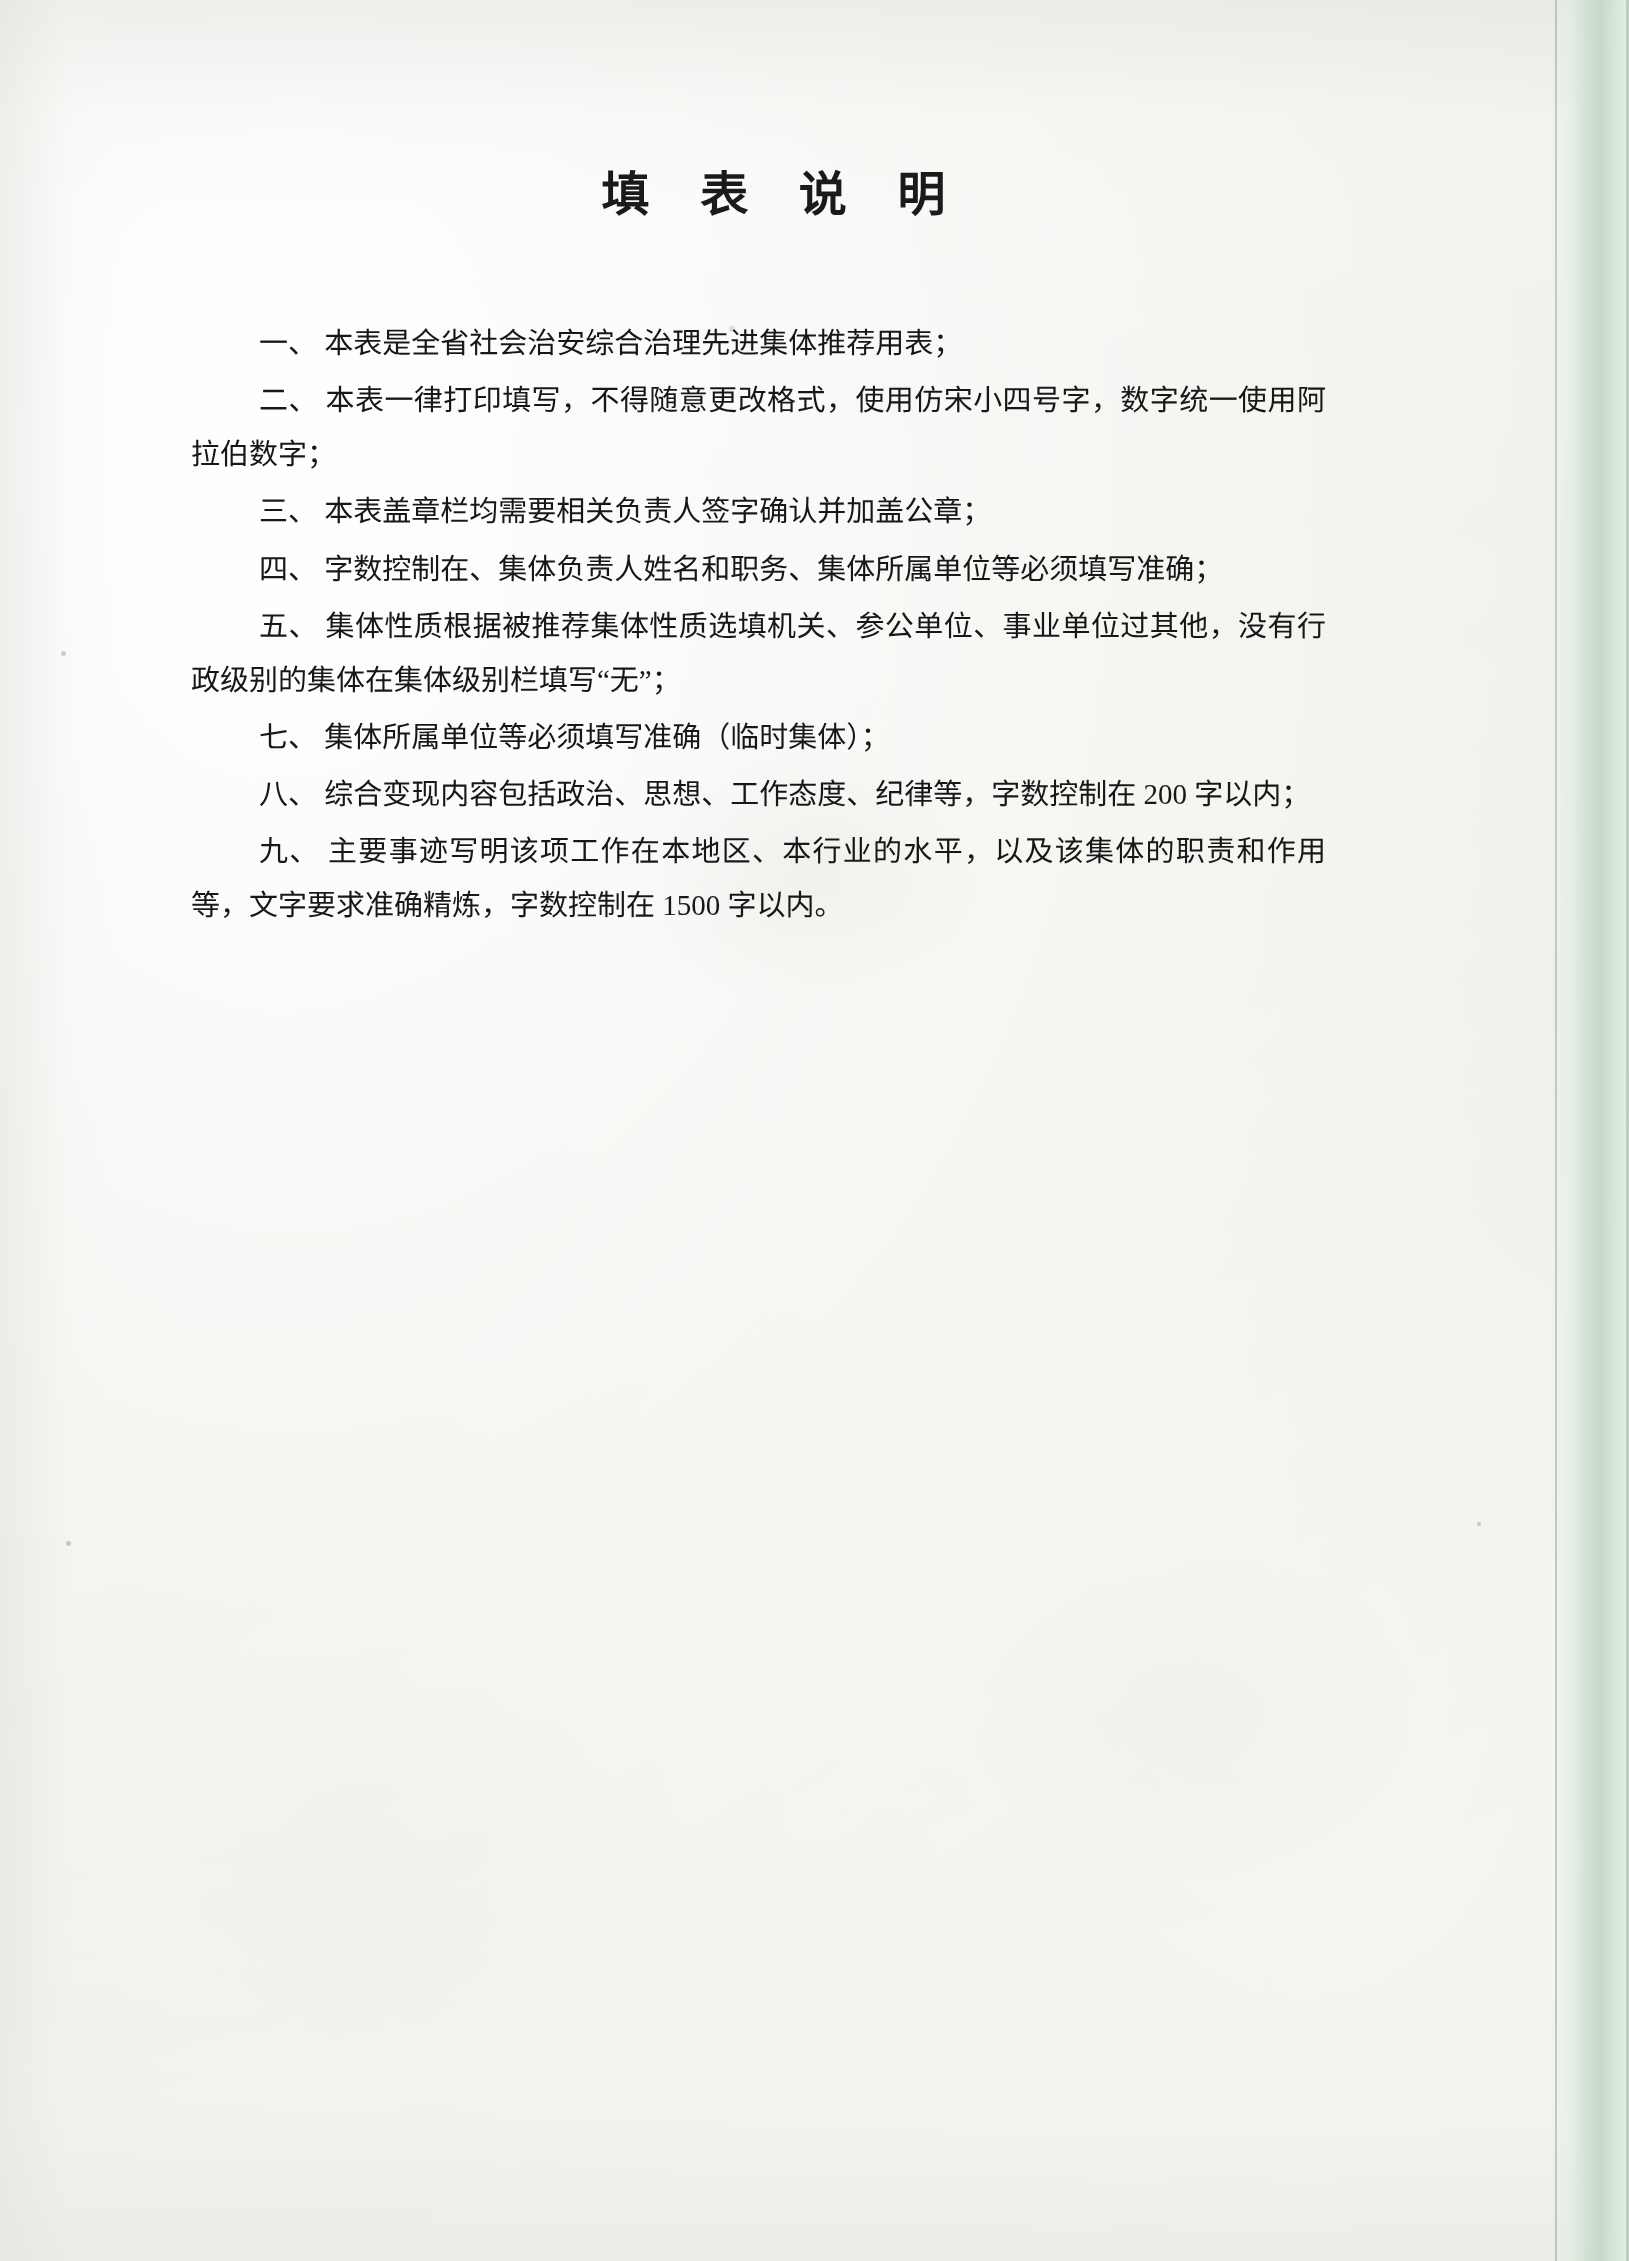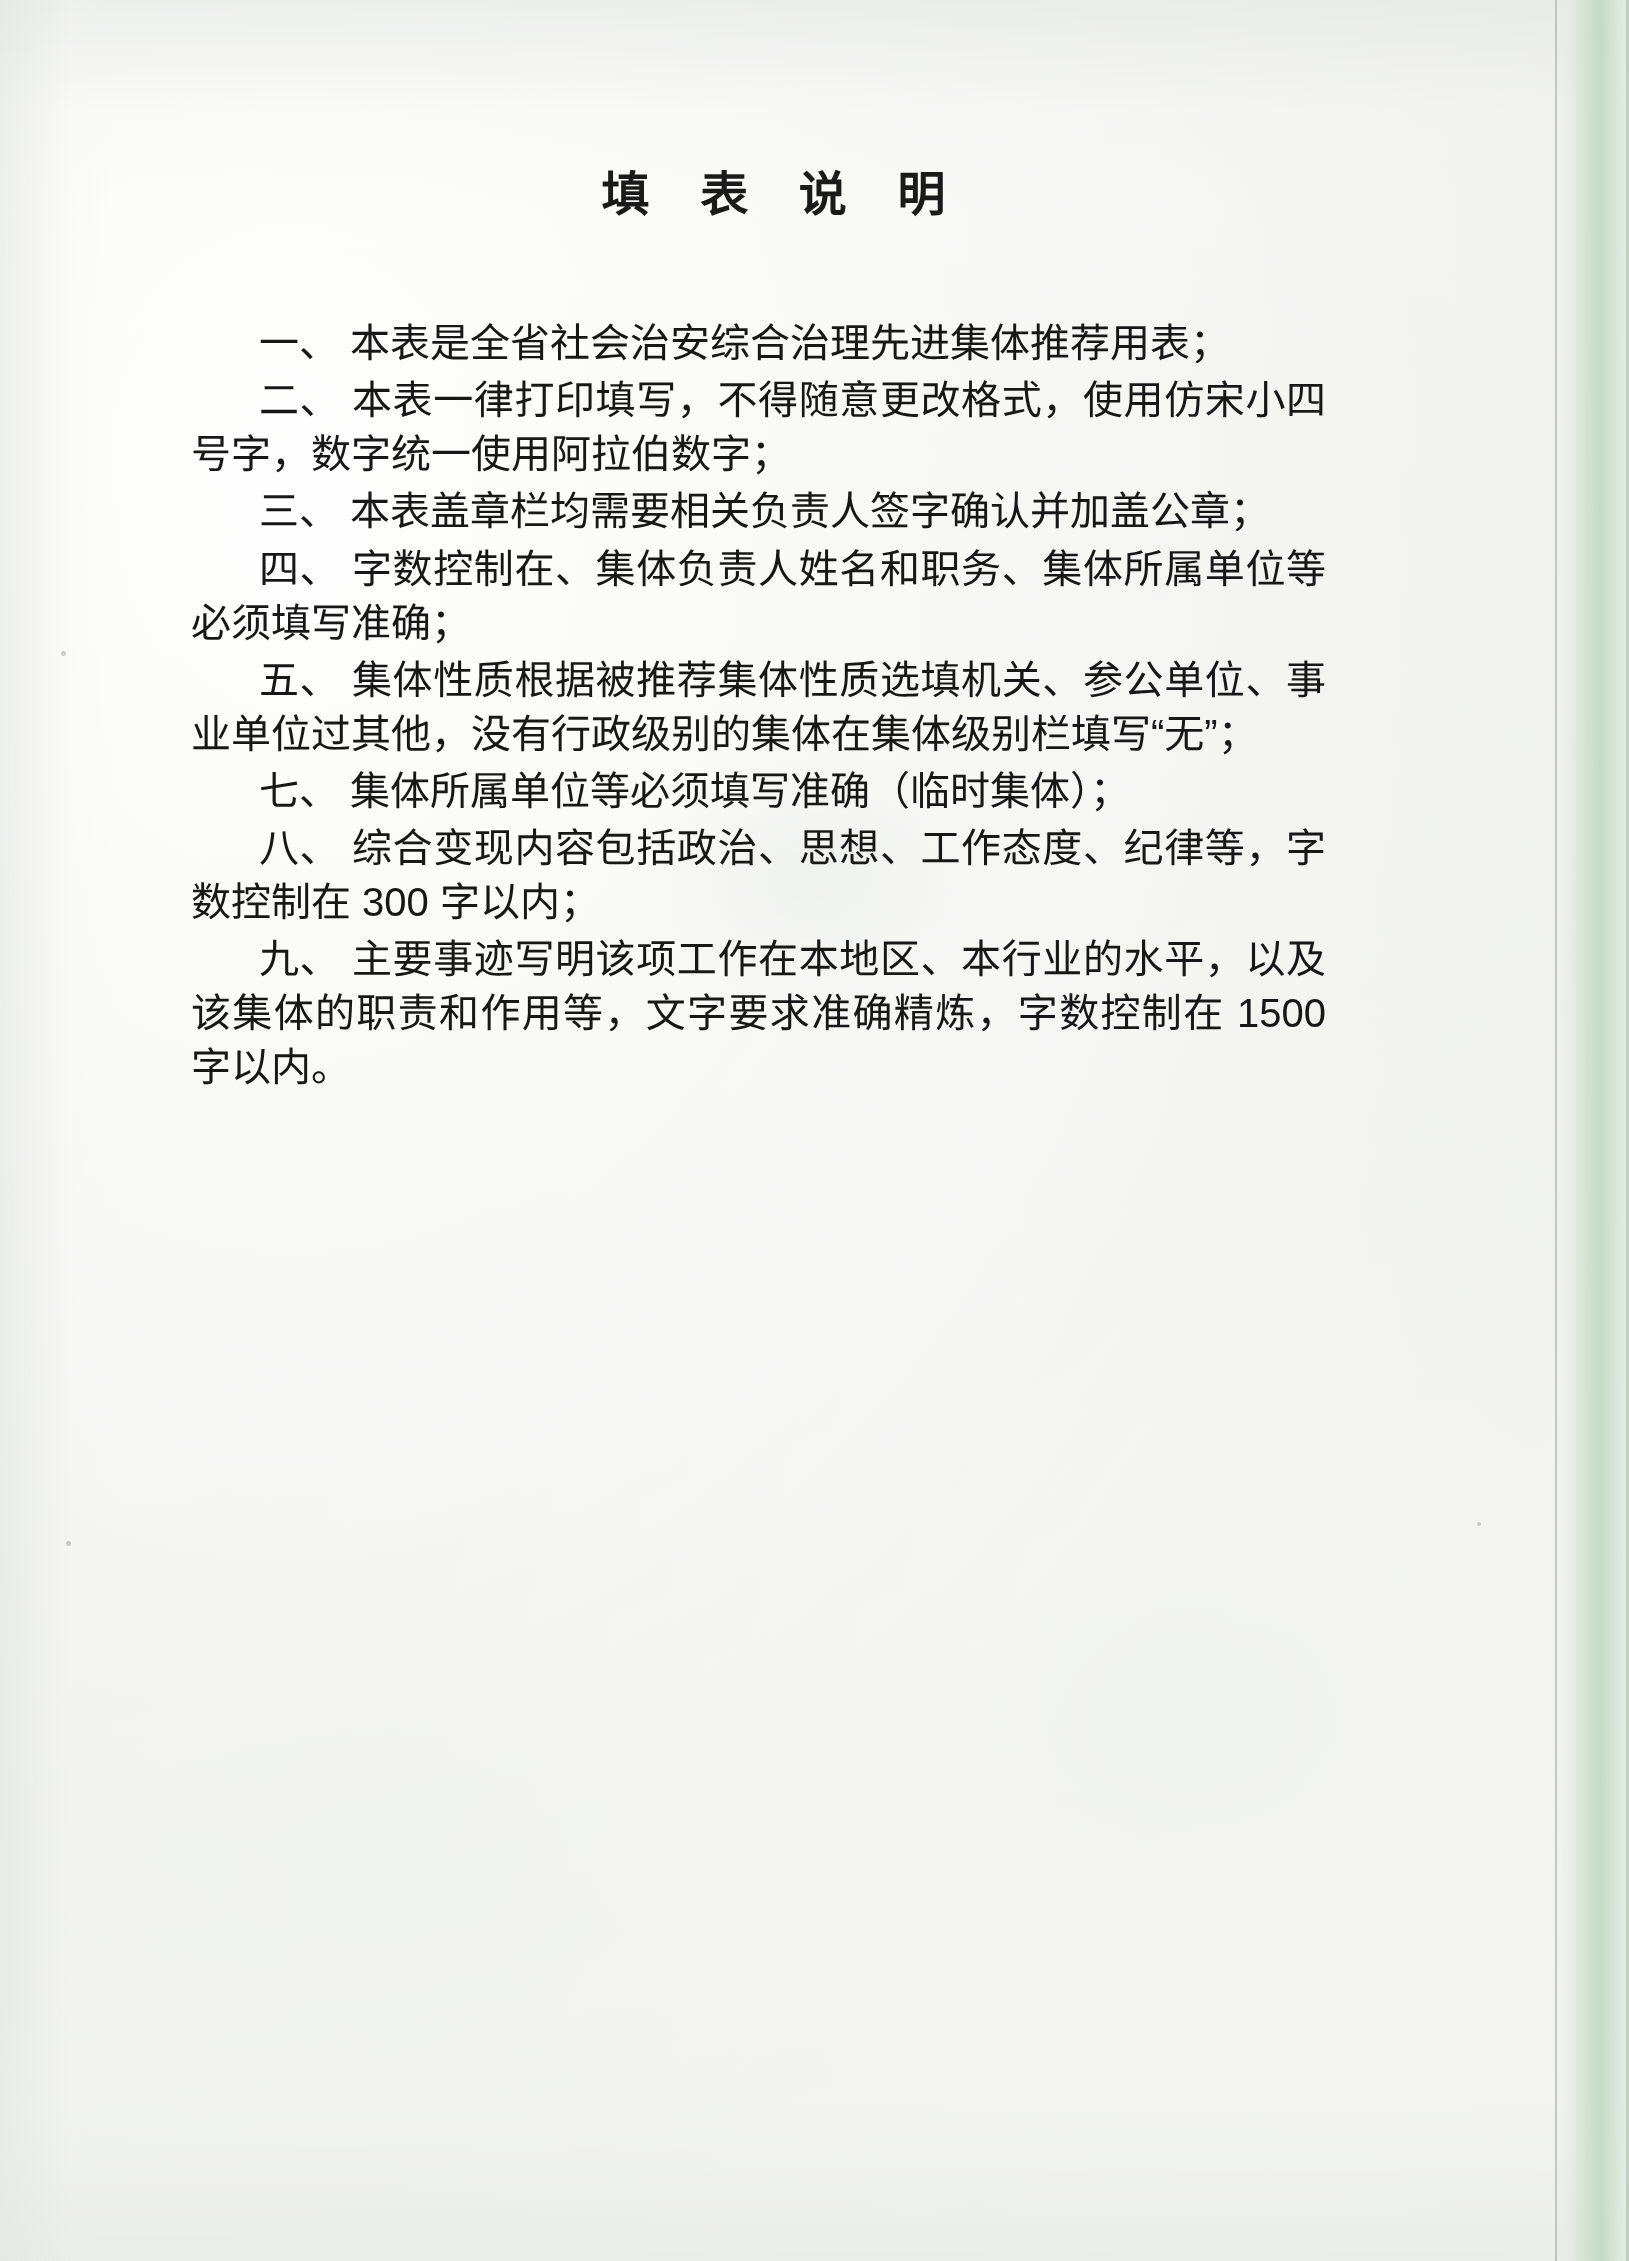--- a/index.html
+++ b/index.html
@@ -108,8 +108,8 @@
     left: 191px;
     top: 316px;
     width: 1135px;
-    font-family: Liberation Sans, sans-serif;
-    font-size: 40px;
+    font-family: Liberation Serif, serif;
+    font-size: 29px;
     line-height: 54px;
     color: #171717;
     text-align: justify;

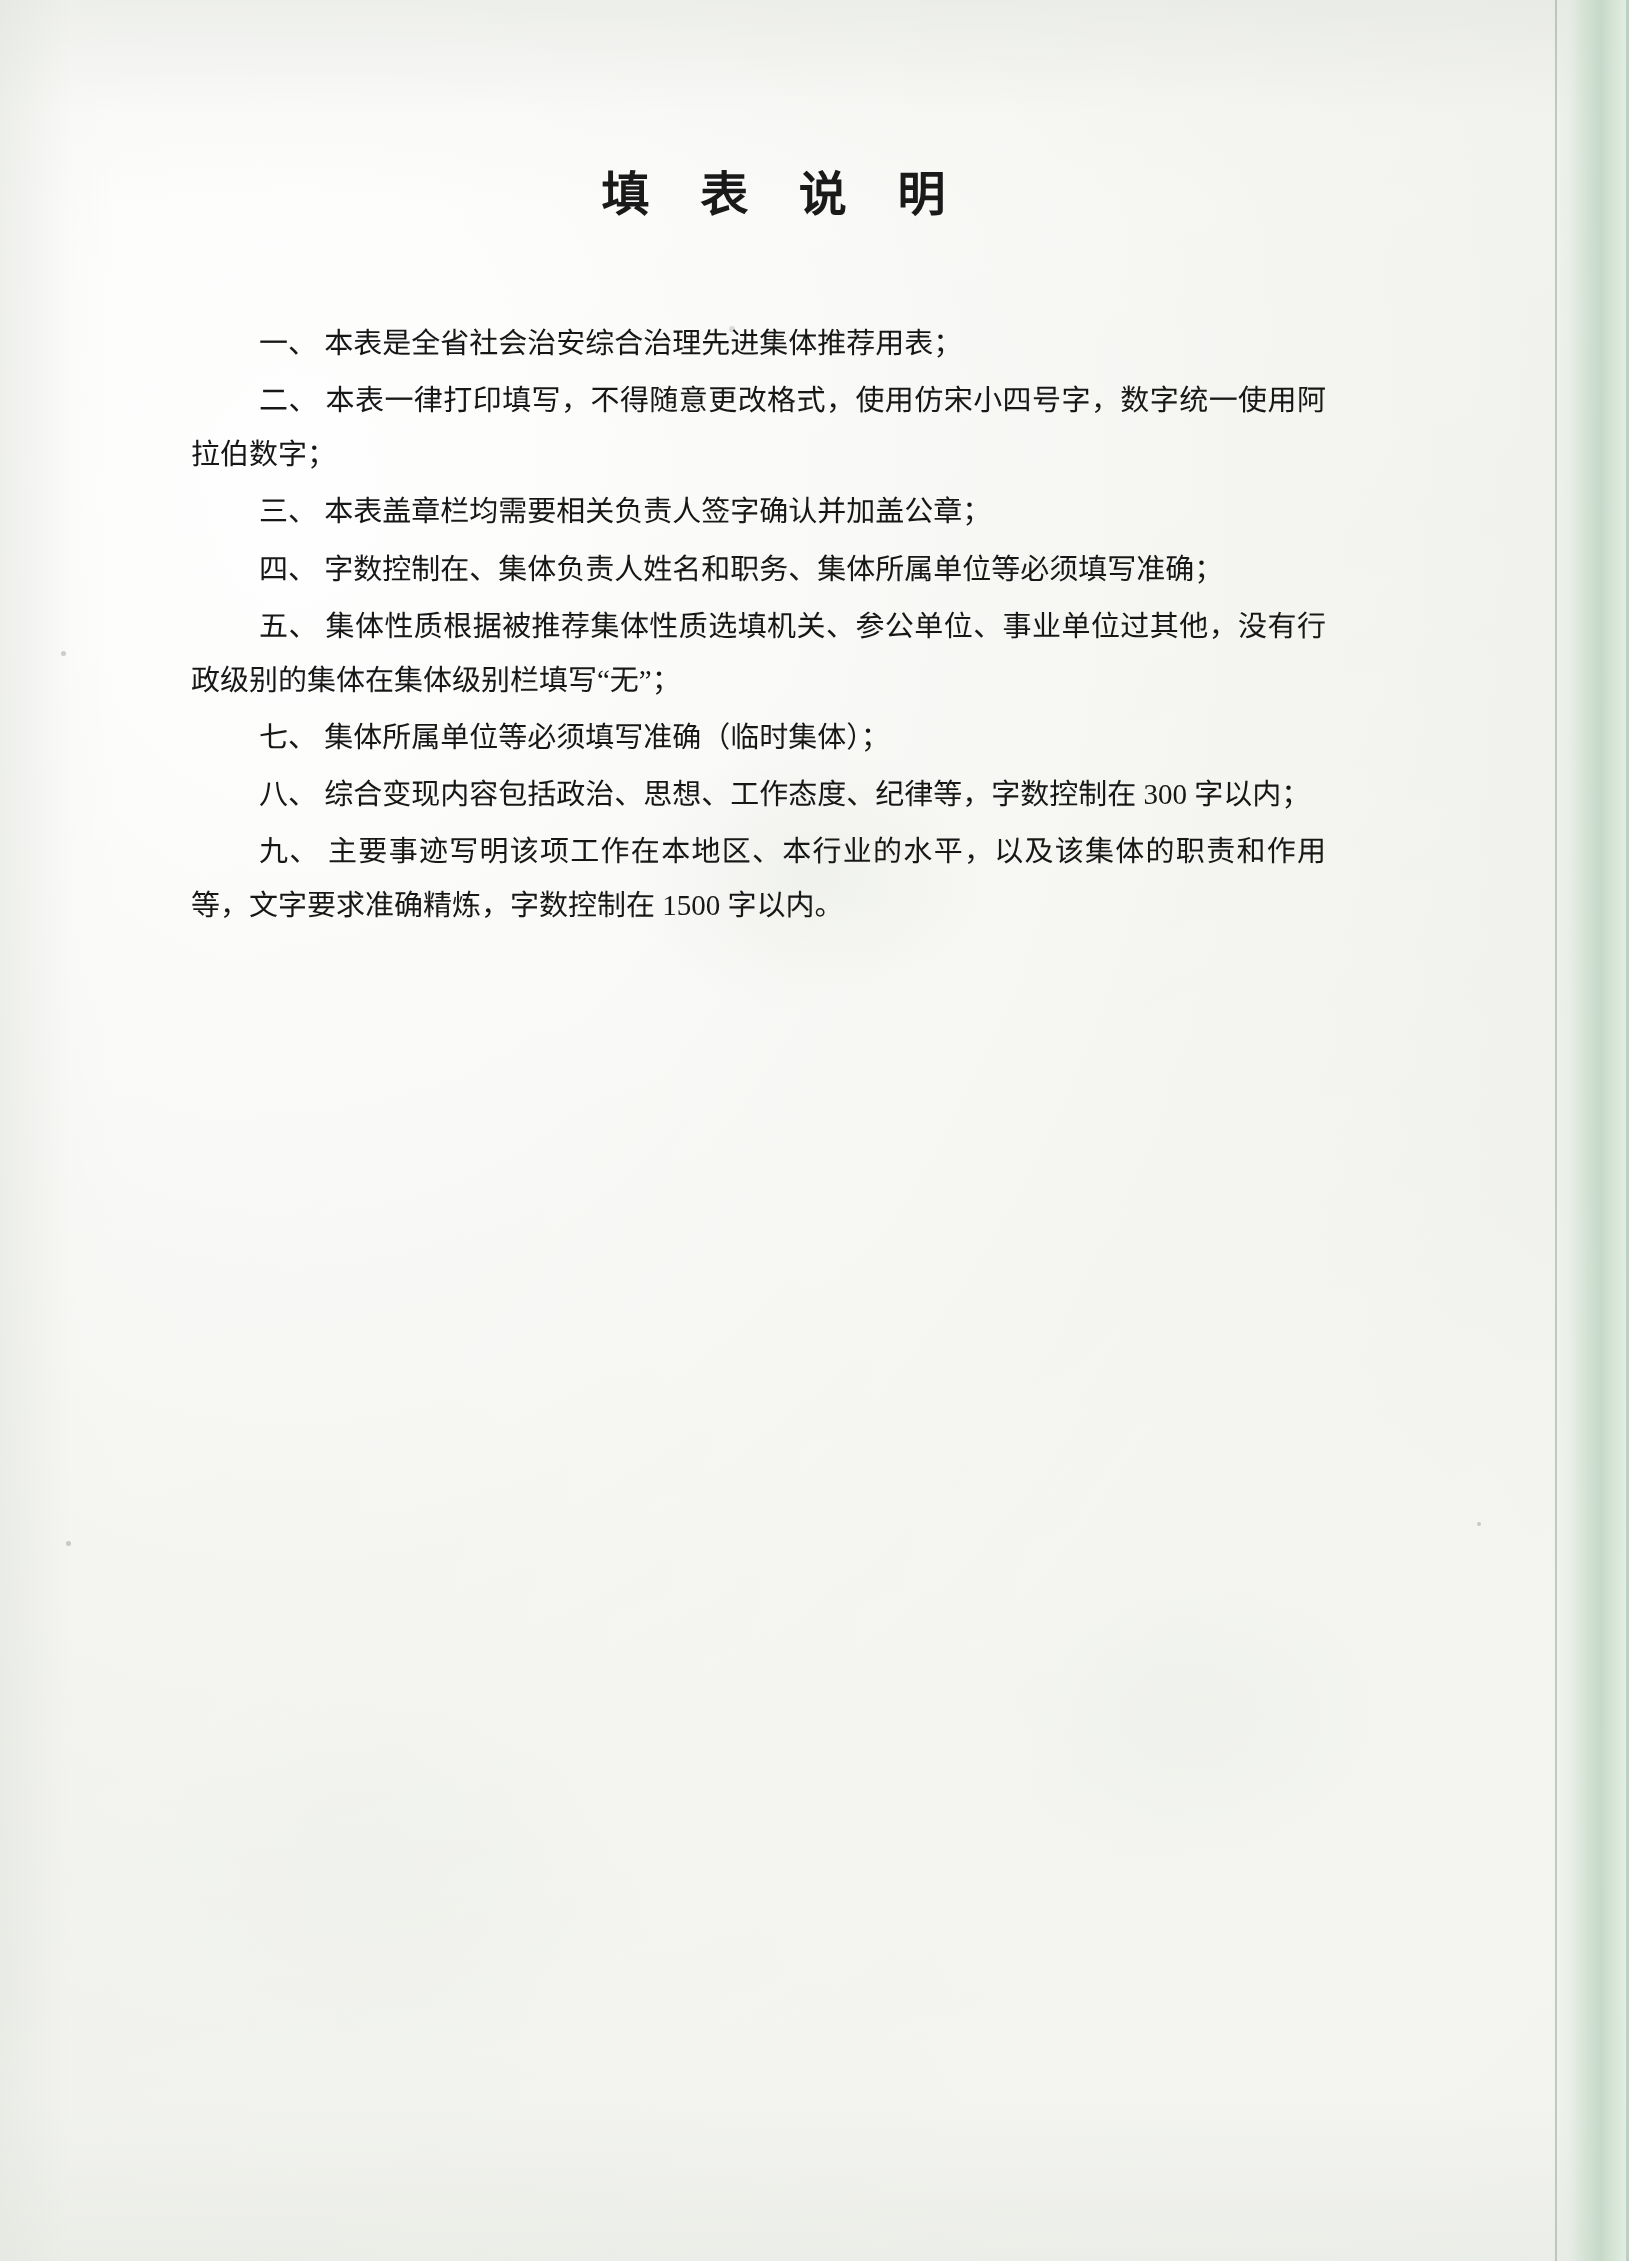--- a/index.html
+++ b/index.html
@@ -162,7 +162,7 @@
       <p class="para">四、 字数控制在、集体负责人姓名和职务、集体所属单位等必须填写准确；</p>
       <p class="para">五、 集体性质根据被推荐集体性质选填机关、参公单位、事业单位过其他，没有行政级别的集体在集体级别栏填写“无”；</p>
       <p class="para">七、 集体所属单位等必须填写准确（临时集体）；</p>
-      <p class="para">八、 综合变现内容包括政治、思想、工作态度、纪律等，字数控制在 300 字以内；</p>
+      <p class="para">八、 综合变现内容包括政治、思想、工作态度、纪律等，字数控制在 200 字以内；</p>
       <p class="para">九、 主要事迹写明该项工作在本地区、本行业的水平，以及该集体的职责和作用等，文字要求准确精炼，字数控制在 1500 字以内。</p>
     </div>
 

